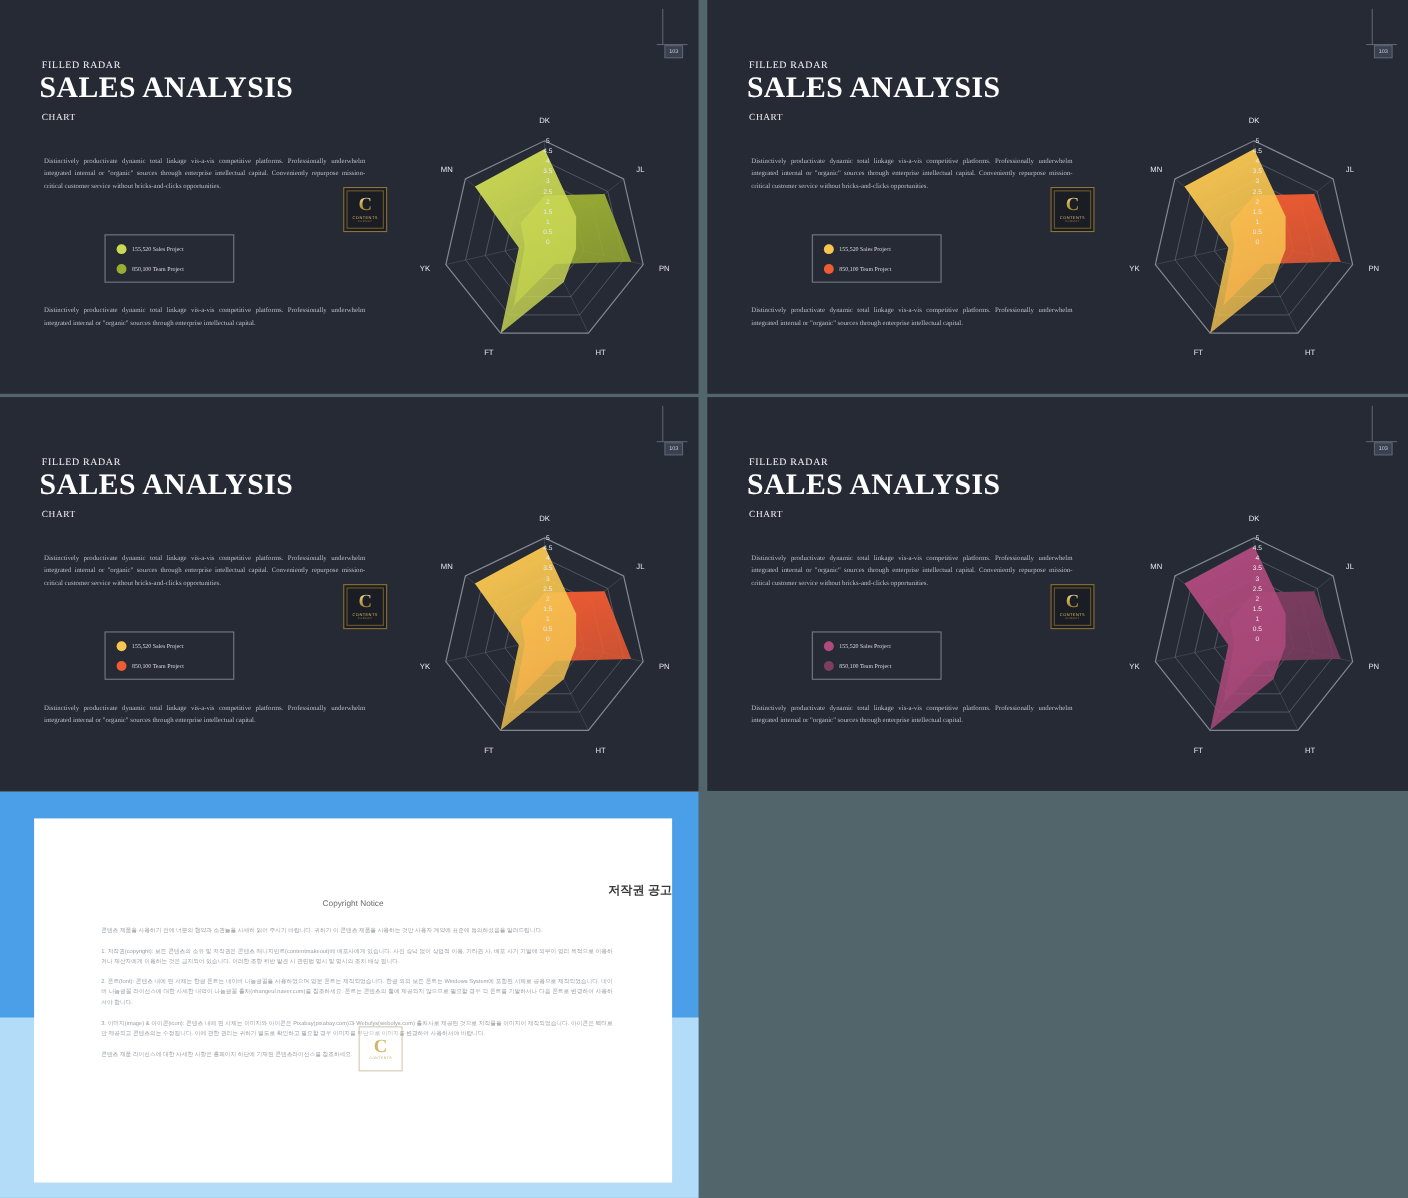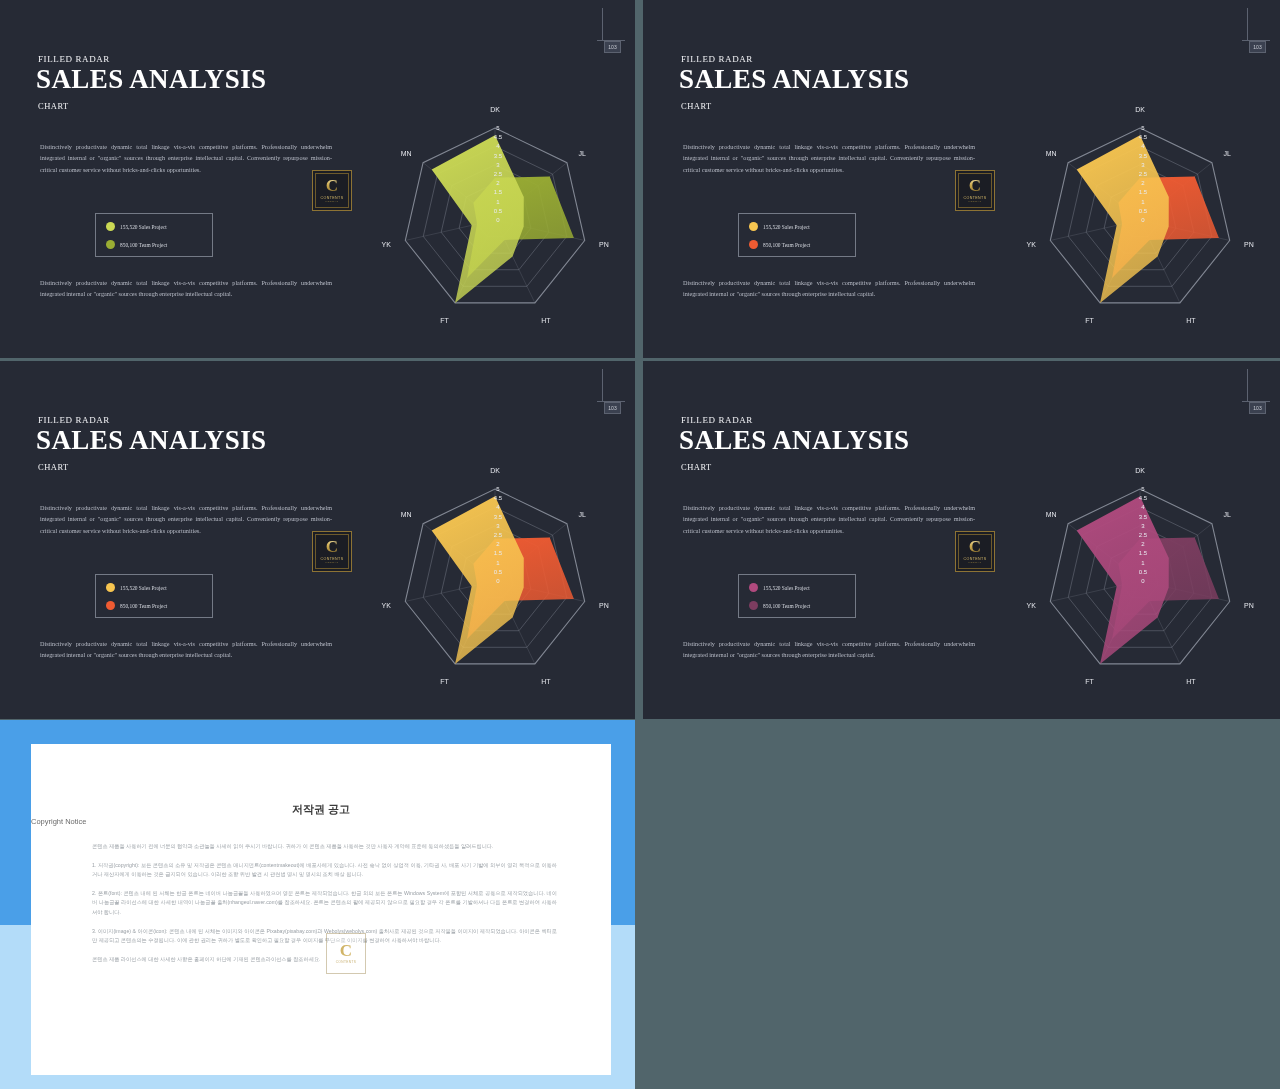--- a/index.html
+++ b/index.html
@@ -155,7 +155,7 @@
   }
   .doc-title-ko {
     position:absolute; left:0; right:0; top:58px;
-    text-align:center; font-size:11px; color:#3b3b3b; font-weight:bold;
+    text-align:right; font-size:11px; color:#3b3b3b; font-weight:bold;
     font-family:"Liberation Sans", sans-serif;
   }
   .doc-title-en {

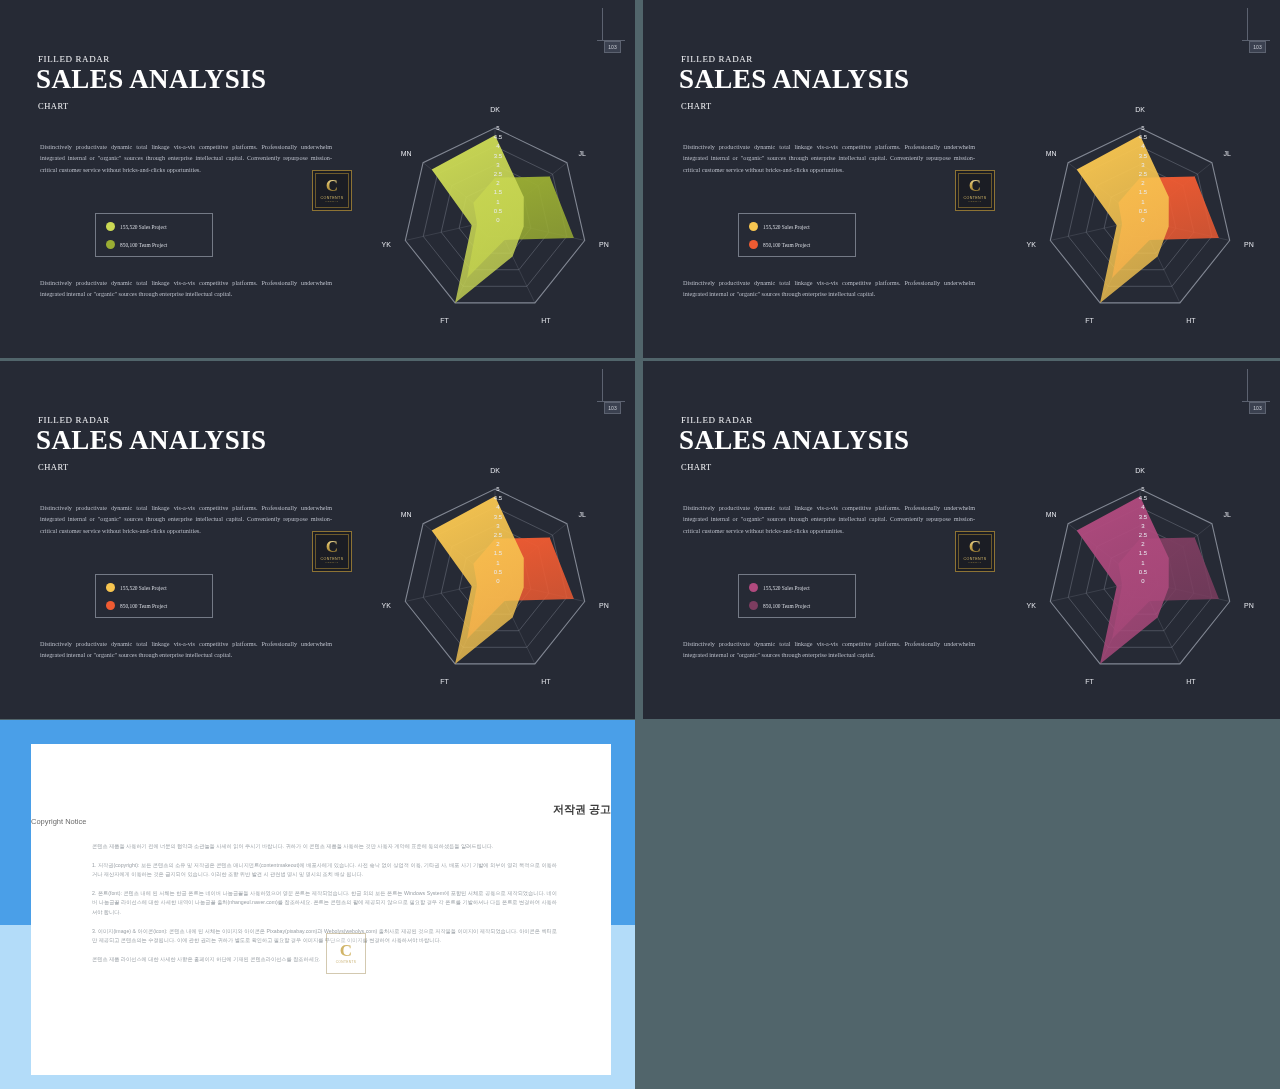--- a/index.html
+++ b/index.html
@@ -160,7 +160,7 @@
   }
   .doc-title-en {
     position:absolute; left:0; right:0; top:73px;
-    text-align:left; font-size:7.5px; color:#6b6b6b;
+    text-align:center; font-size:7.5px; color:#6b6b6b;
     font-family:"Liberation Sans", sans-serif;
   }
   .doc-body {

